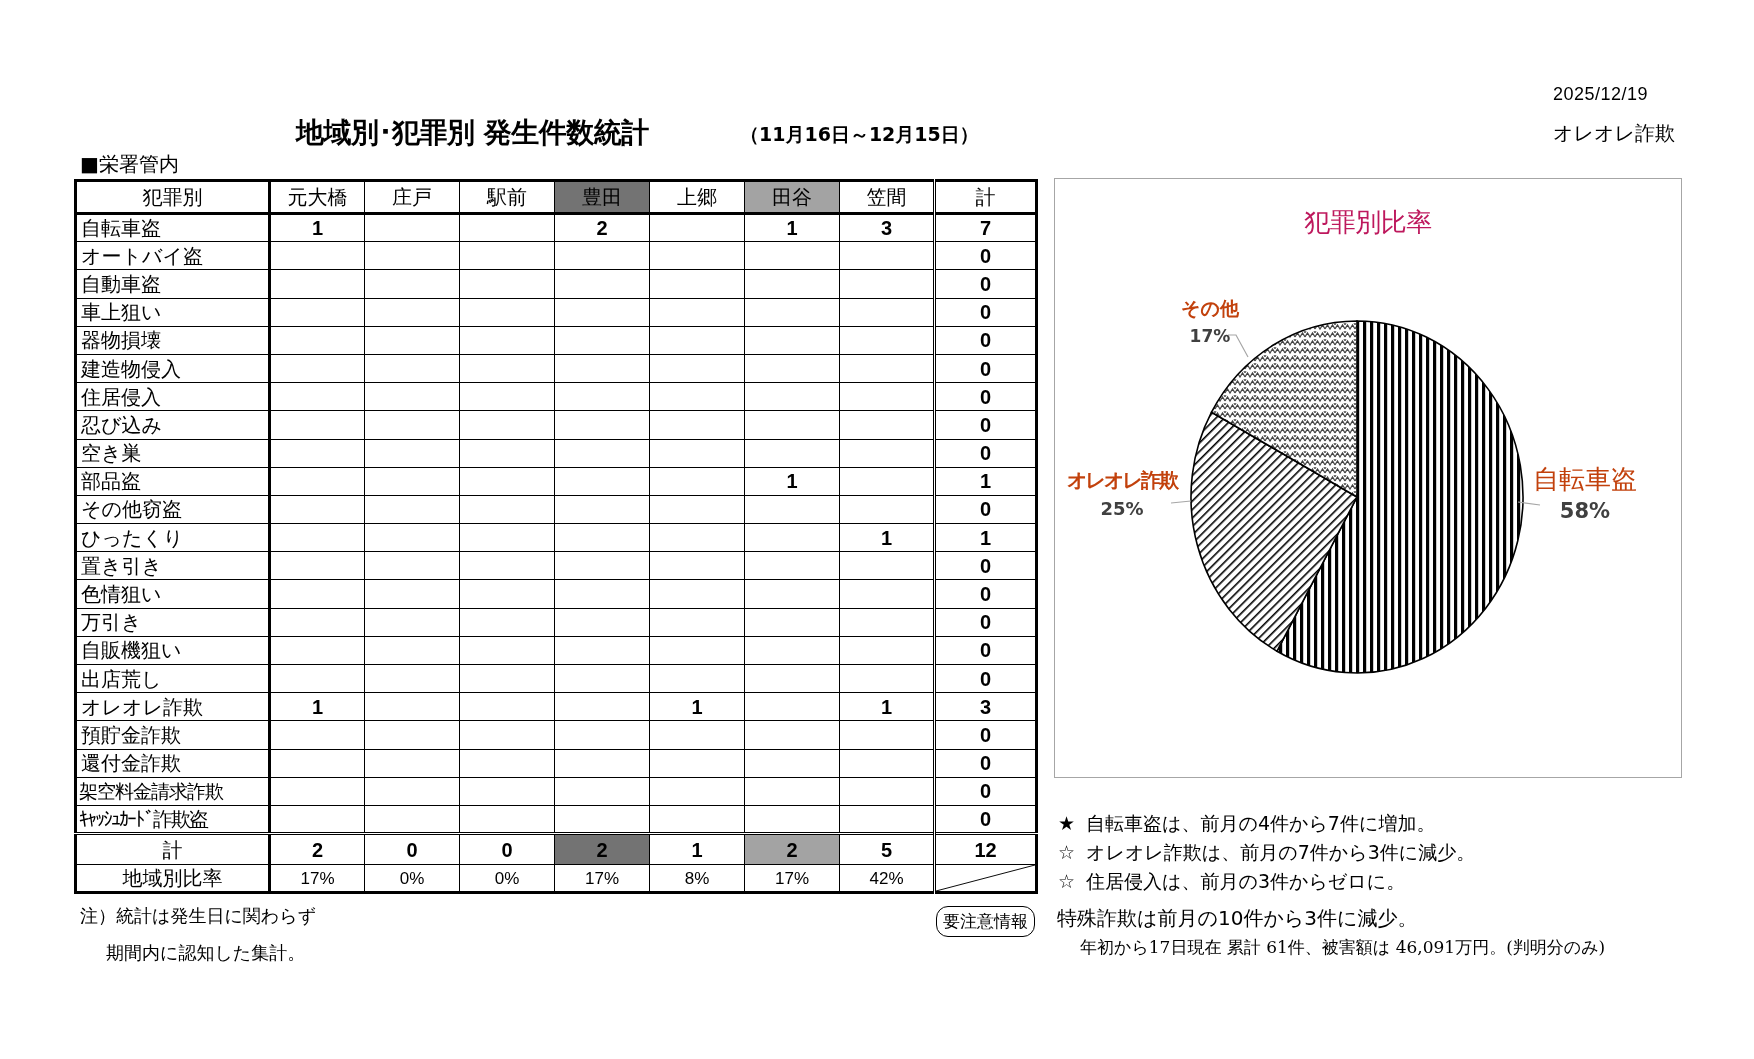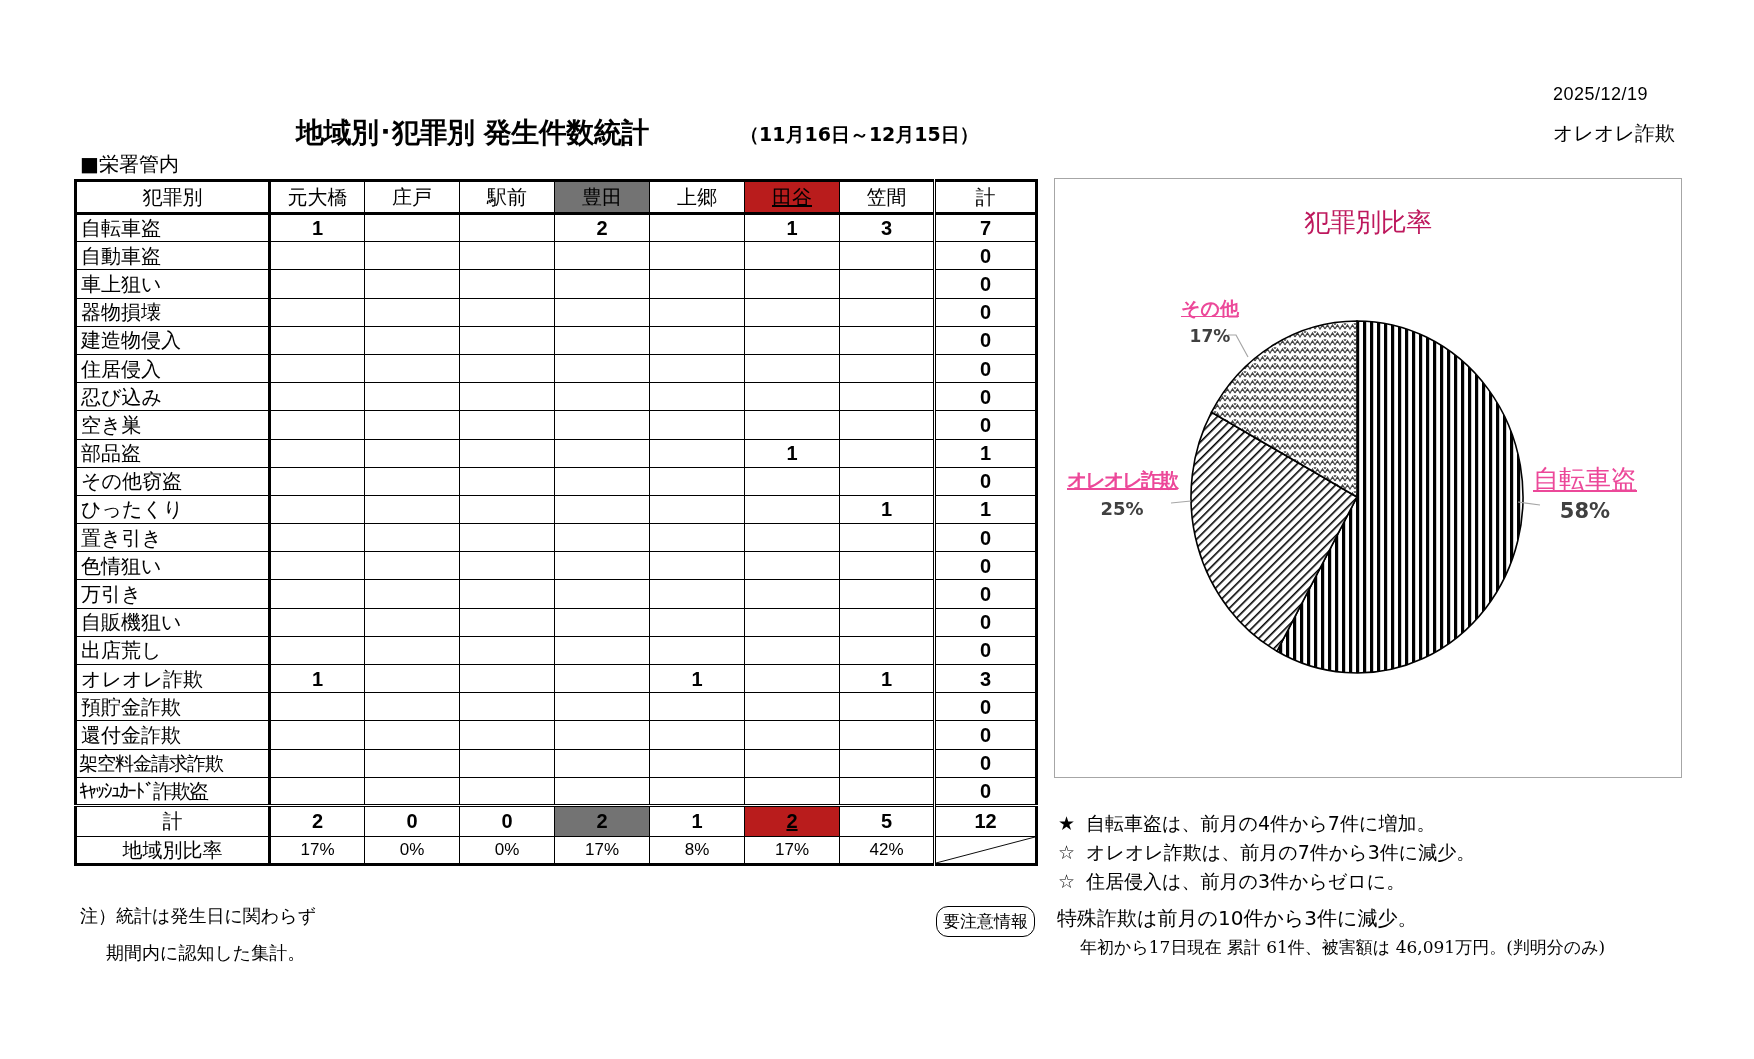--- a/index.html
+++ b/index.html
@@ -39,7 +39,7 @@
   .stats-table tr.ratio-row td { height: 28px; }
   .stats-table td.pct { font-family: "Liberation Sans", "DejaVu Sans", sans-serif; font-size: 17px; }
   .hl-light { background: #737373; }
-  .hl-strong { background: #b91c1c; text-decoration: underline; }
+  .hl-strong { background: #a3a3a3; }
   .diag { position: relative; }
   .diag svg { position: absolute; left: 0; top: 0; width: 100%; height: 100%; }
 

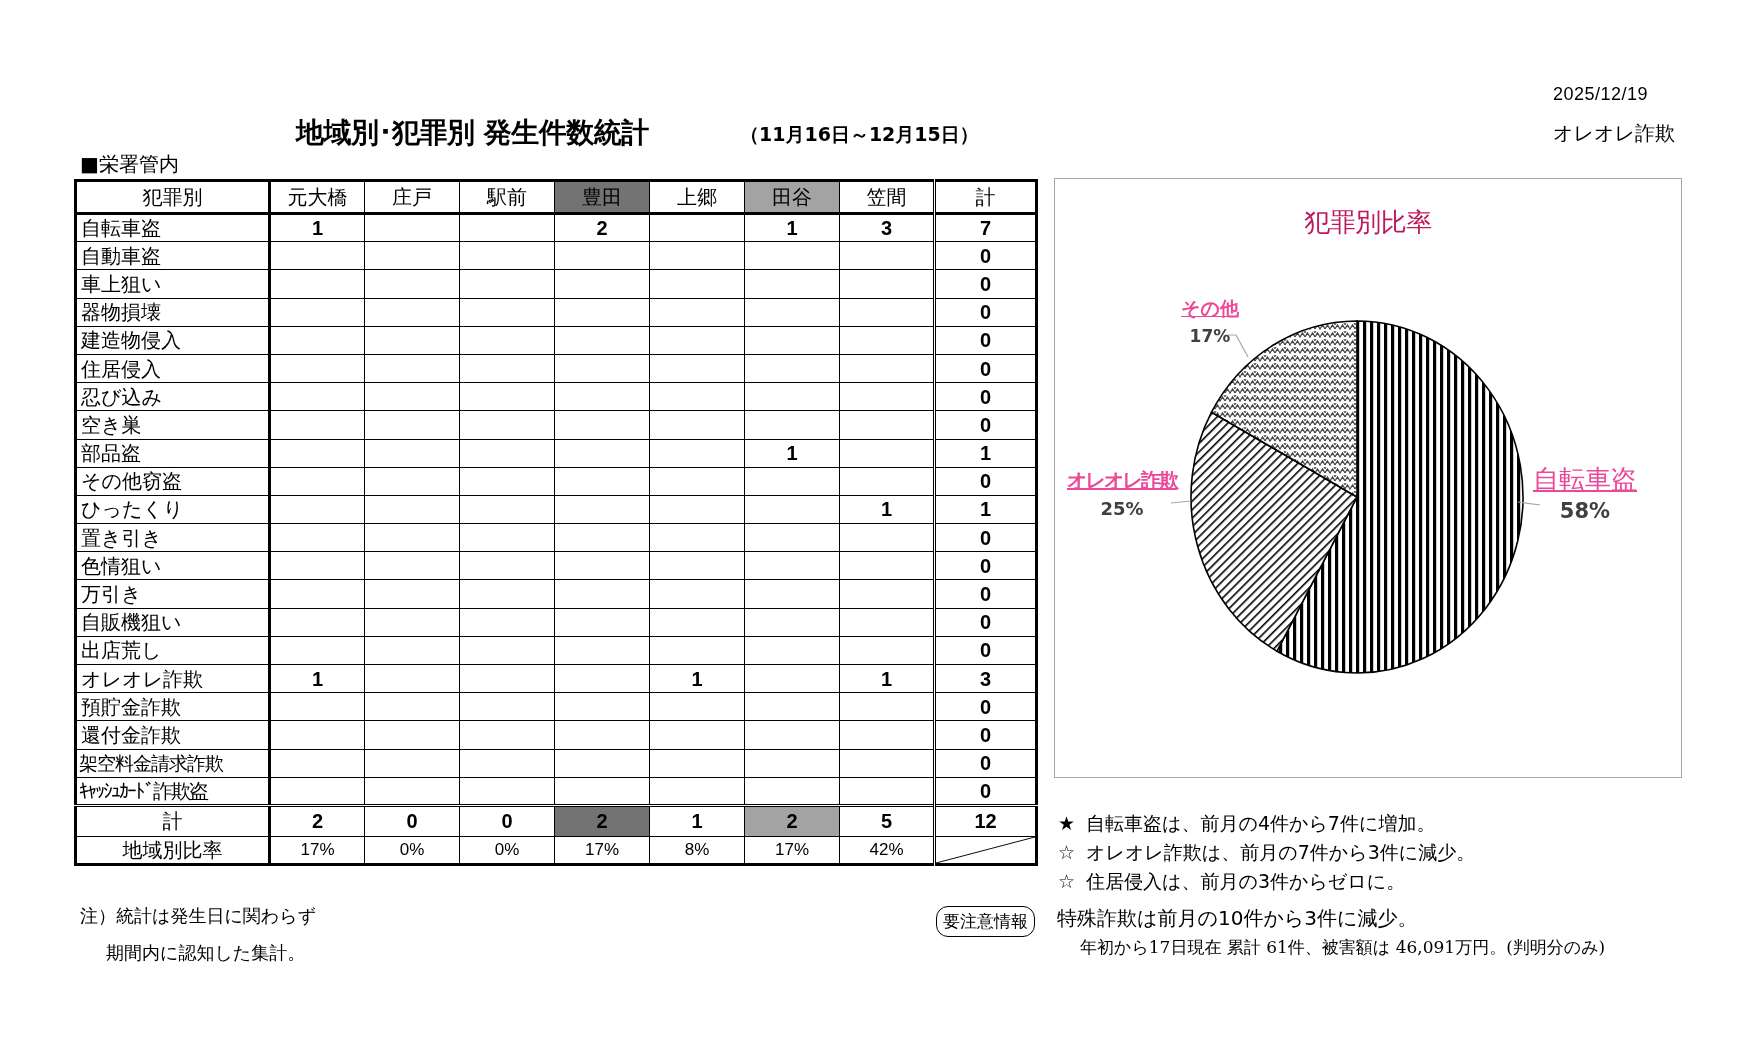--- a/index.html
+++ b/index.html
@@ -111,6 +111,17 @@
     <td class="num">1</td>
     <td class="num">3</td>
     <td class="num c-total">7</td>
+  </tr>
+      <tr>
+    <td class="label c-label">オートバイ盗</td>
+    <td class="num"></td>
+    <td class="num"></td>
+    <td class="num"></td>
+    <td class="num"></td>
+    <td class="num"></td>
+    <td class="num"></td>
+    <td class="num"></td>
+    <td class="num c-total">0</td>
   </tr>
       <tr>
     <td class="label c-label">自動車盗</td>

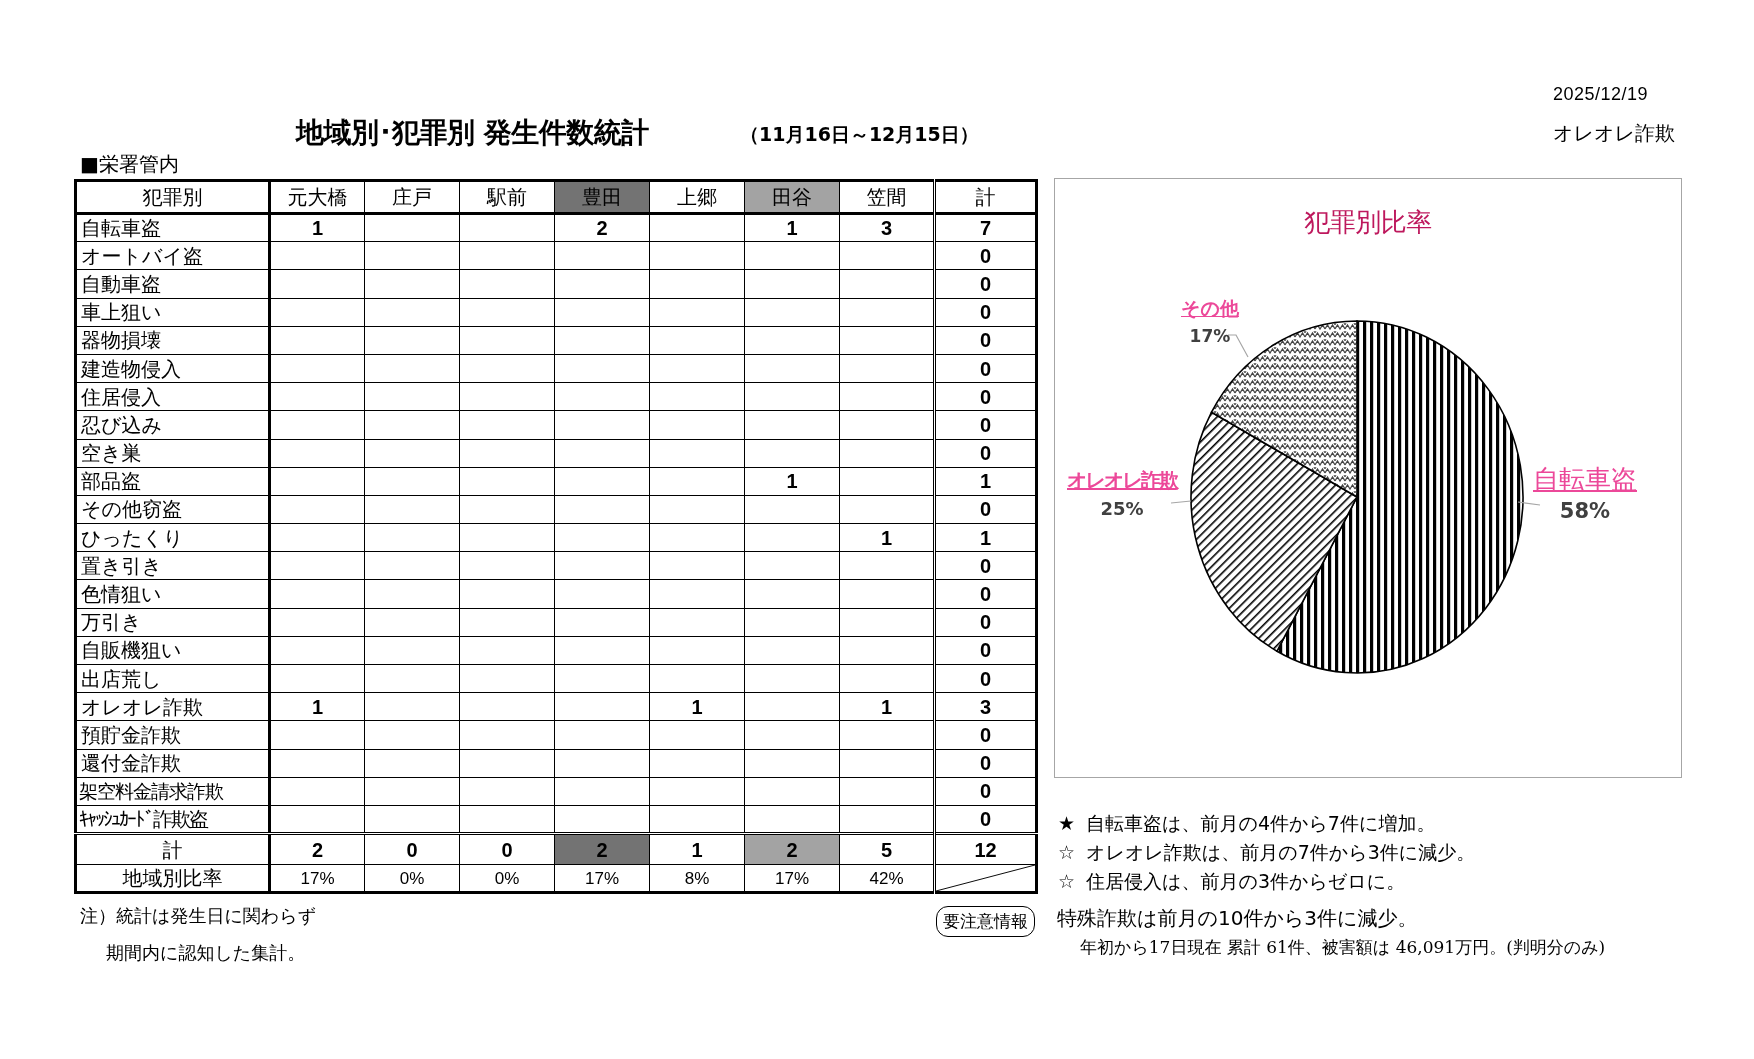--- a/index.html
+++ b/index.html
@@ -57,7 +57,7 @@
   .chart-title { position: absolute; left: 0; width: 100%; top: 26px; text-align: center; font-size: 26px; color: #be185d; letter-spacing: -0.5px; }
   .chart-svg { position: absolute; left: 0; top: 0; }
   .pie-label { position: absolute; text-align: center; white-space: nowrap; }
-  .pie-label .name { display: block; font-weight: bold; color: #ec4899; text-decoration: underline; }
+  .pie-label .name { display: block; font-weight: bold; color: #c2410c; }
   .pie-label .pct { display: block; font-weight: bold; color: #404040; }
 
   

